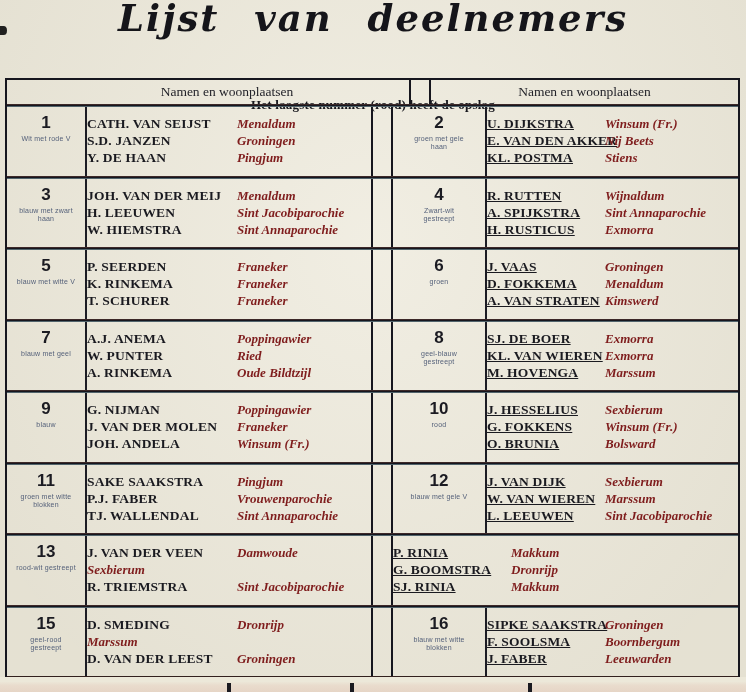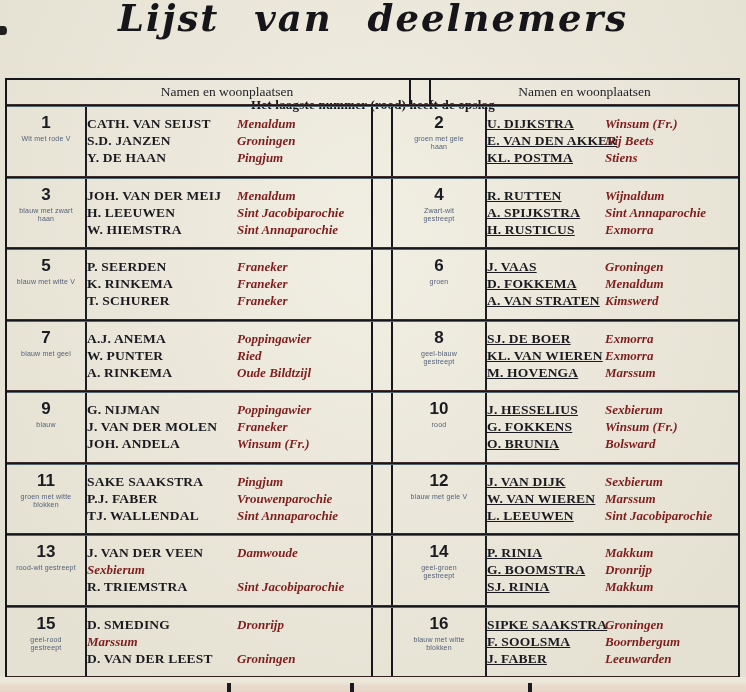--- a/index.html
+++ b/index.html
@@ -321,10 +321,6 @@
           </div>
         </div>
         <div class="gapc"></div>
-        <div class="cellnum">
-          <div class="num">14</div>
-          <div class="cap">geel-groen gestreept</div>
-        </div>
         <div class="names rightnames">
           <div class="person">
             <span class="pname">P. RINIA</span>

